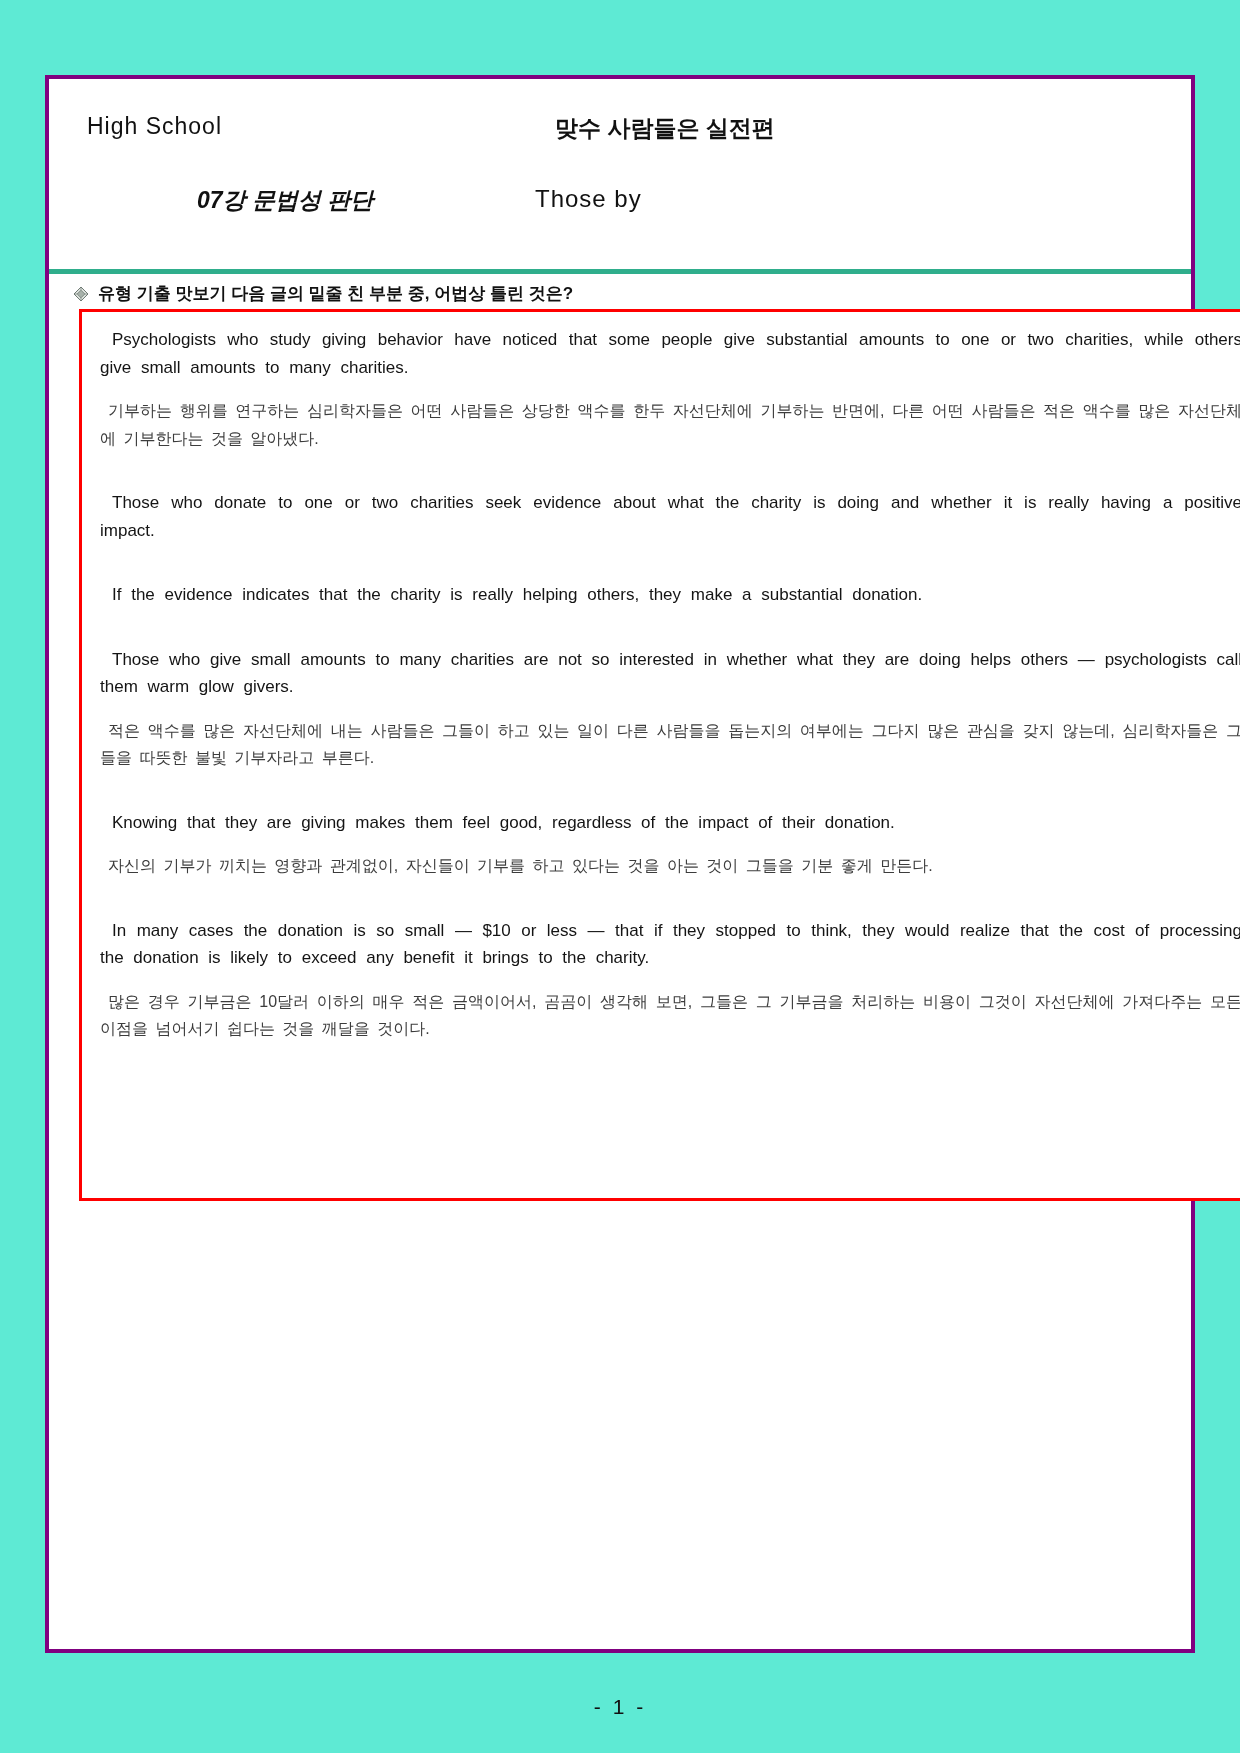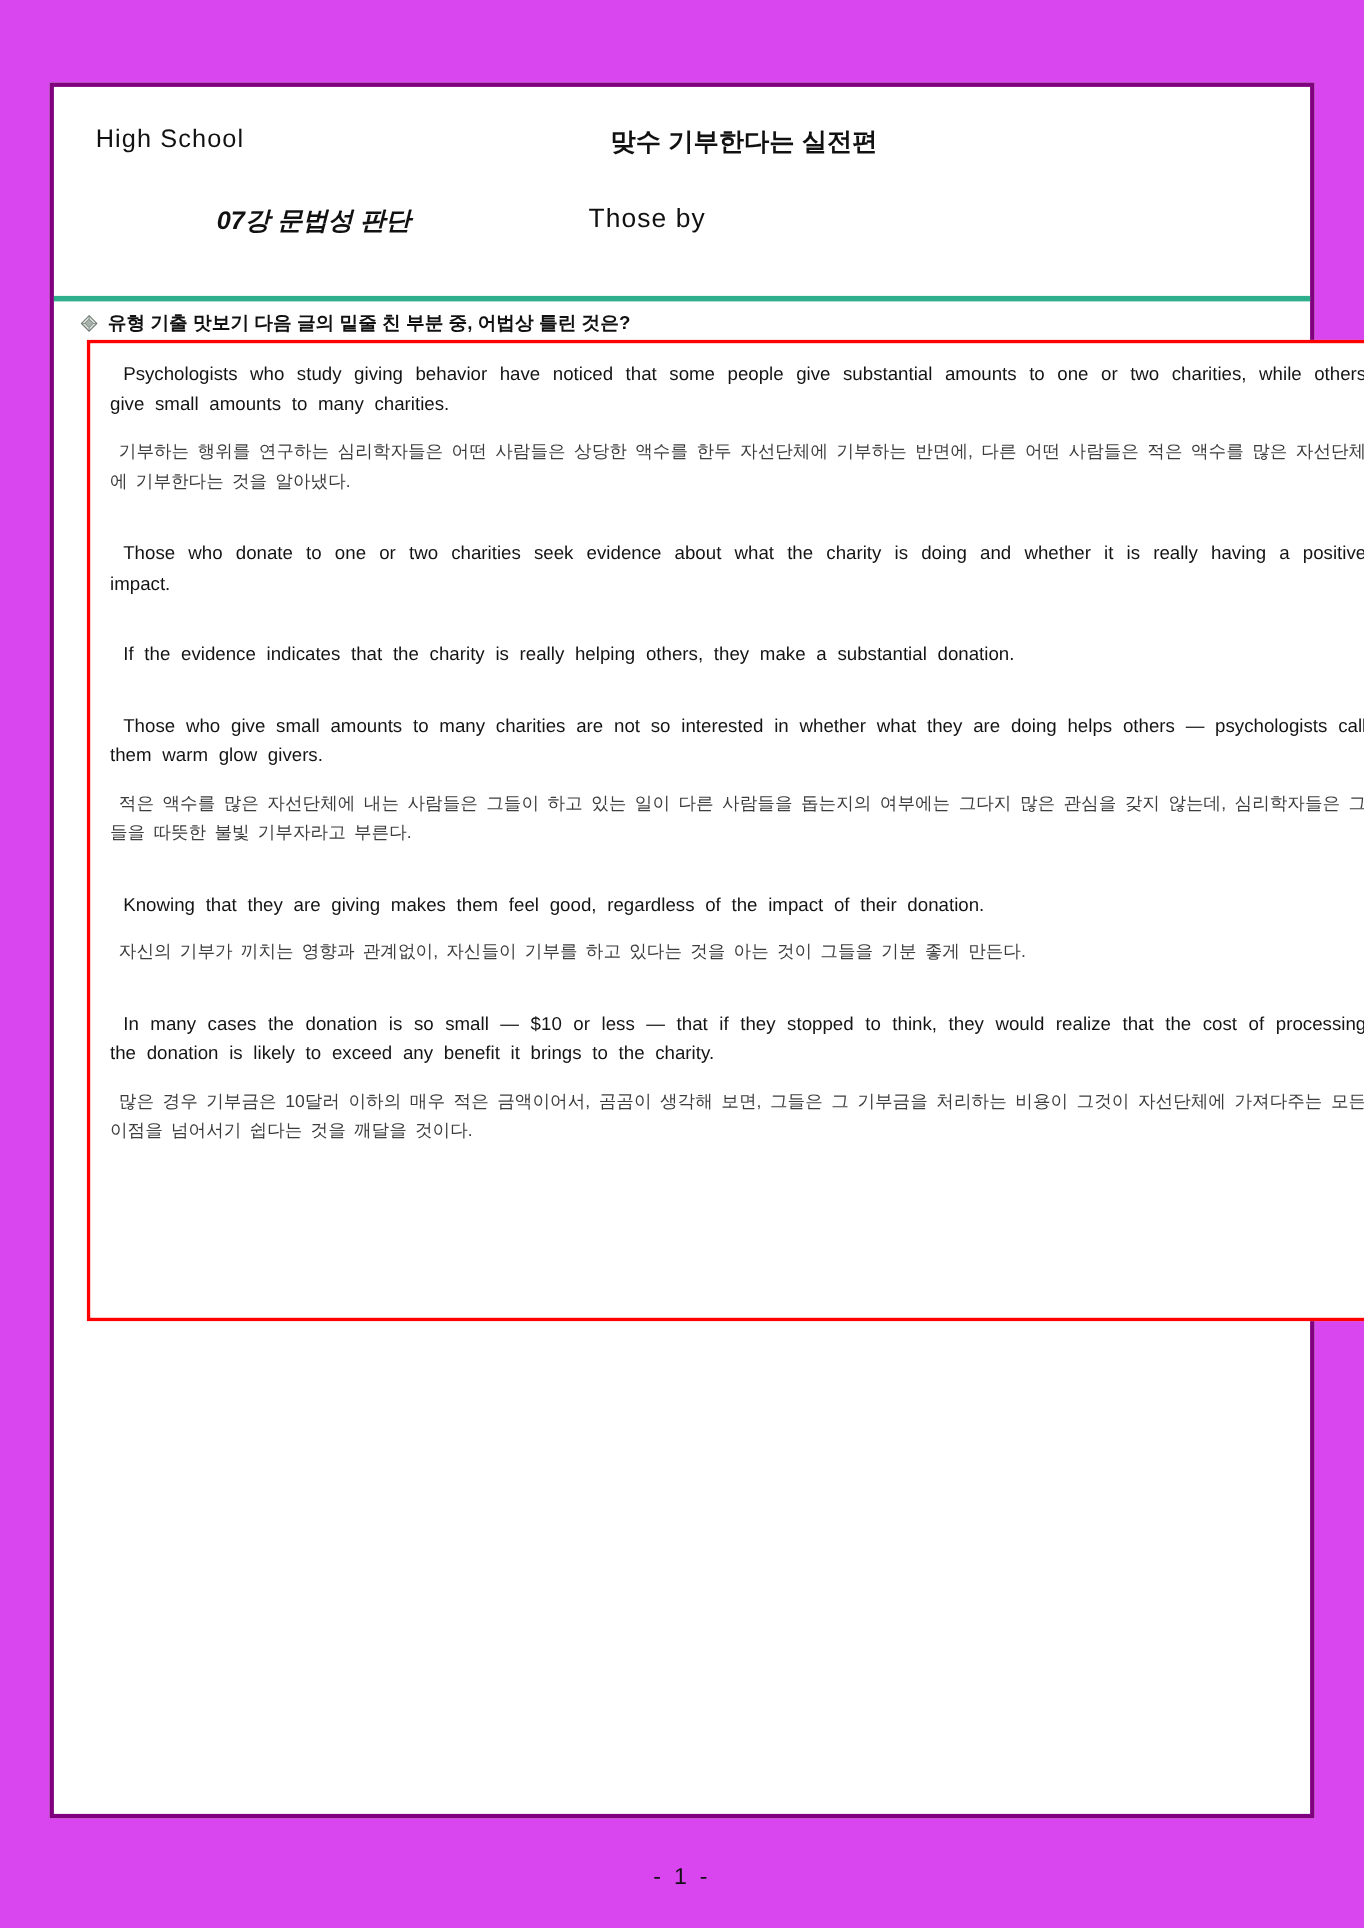--- a/index.html
+++ b/index.html
@@ -12,7 +12,7 @@
     position: relative;
     width: 1240px;
     height: 1753px;
-    background: #d946ef;
+    background: #5eead4;
     overflow: hidden;
   }
   .frame {

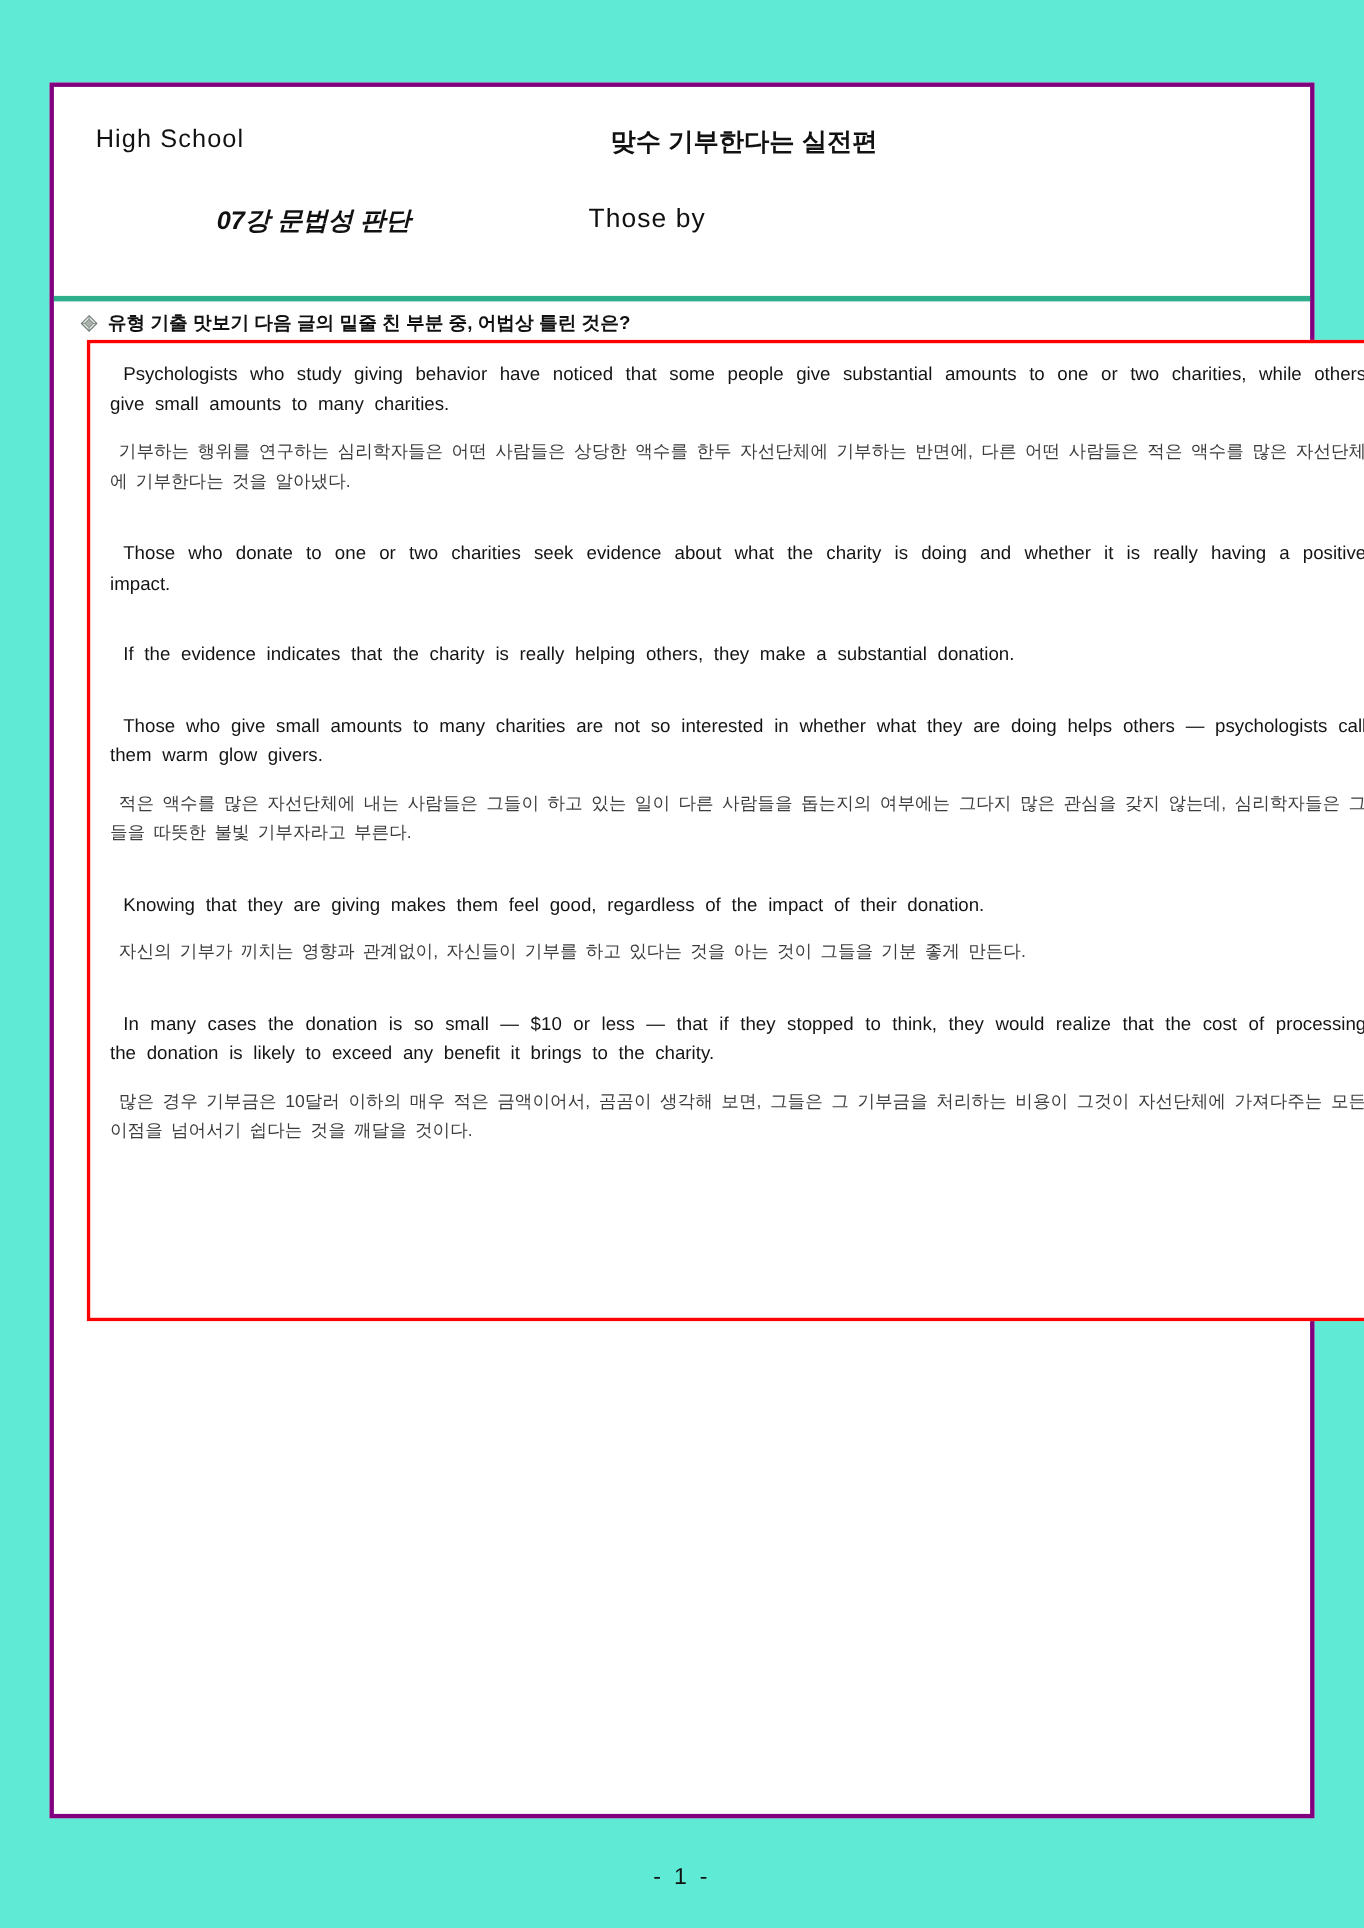--- a/index.html
+++ b/index.html
@@ -140,7 +140,7 @@
 
     <div class="hdr-school">High School</div>
 
-    <div class="hdr-series">맞수 기부한다는 실전편</div>
+    <div class="hdr-series">맞수 사람들은 실전편</div>
 
     <div class="hdr-lesson">07강 문법성 판단</div>
 

